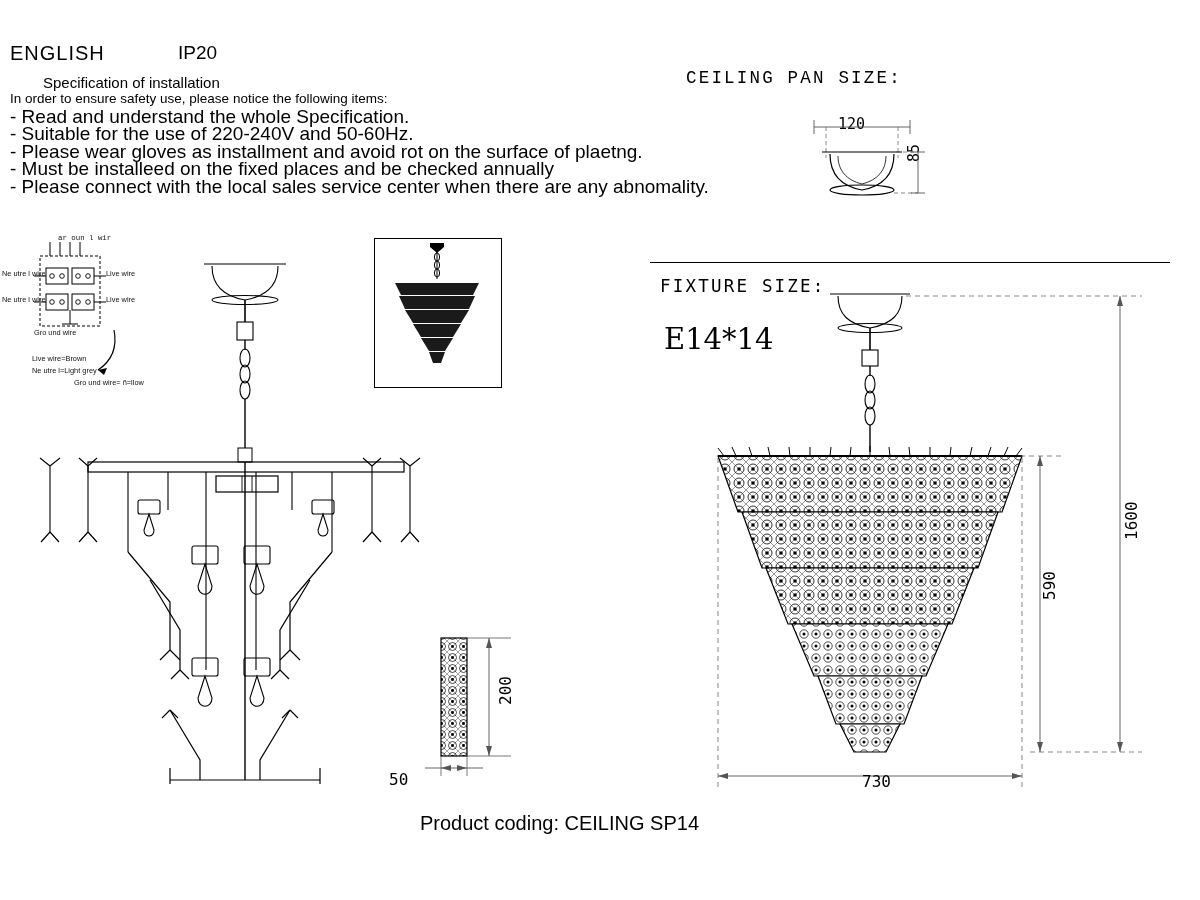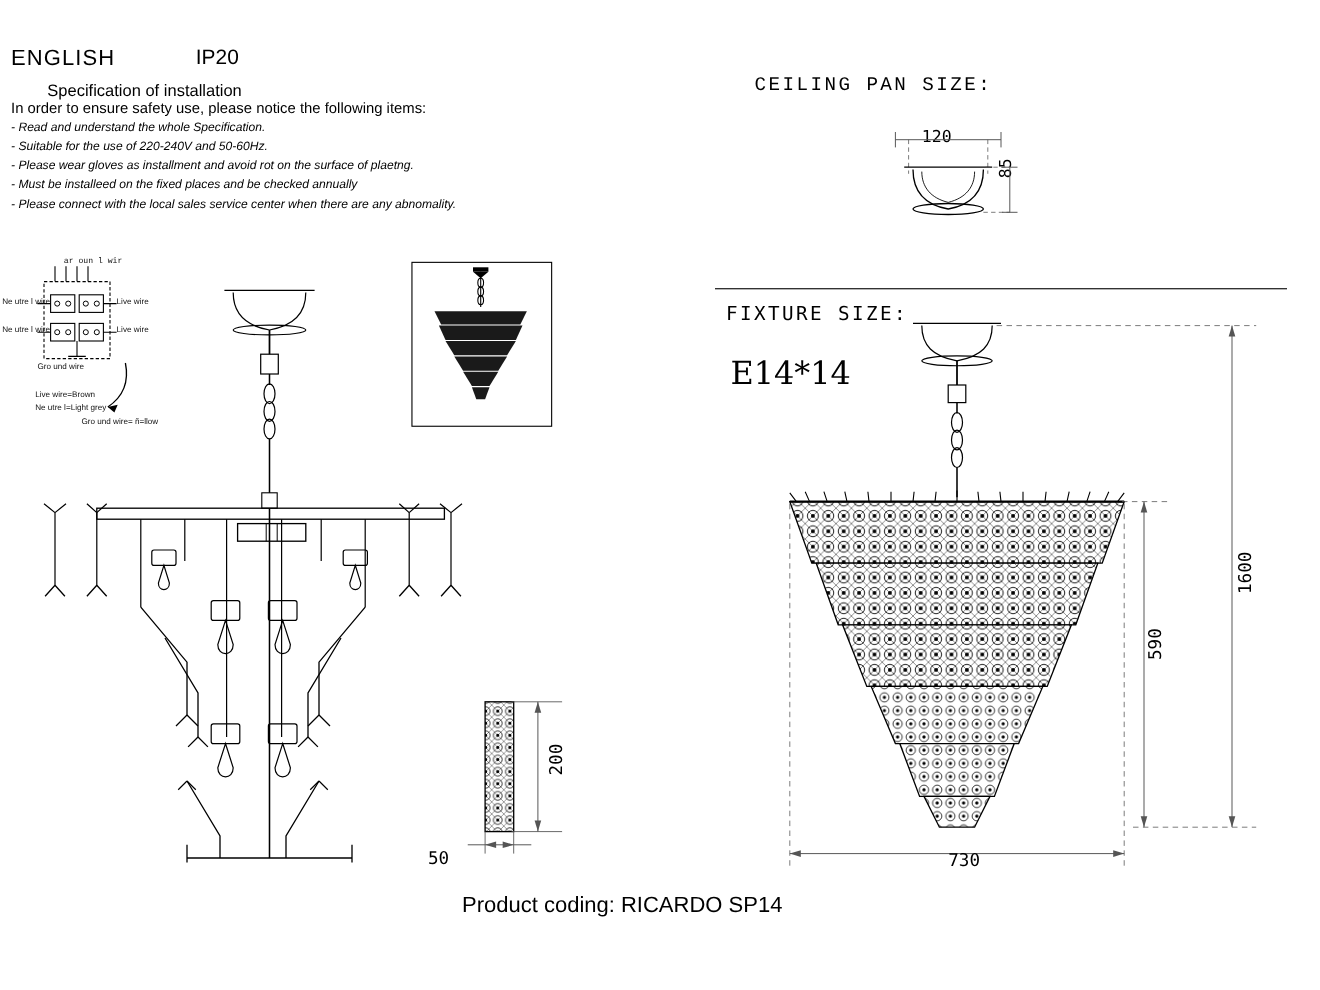--- a/index.html
+++ b/index.html
@@ -38,9 +38,8 @@
   }
   #spec-list {
     left: 10px; top: 108px;
-    font-size: 11px;
+    font-size: 19px;
     line-height: 17.4px;
-    font-style: italic;
   }
   #spec-list div { white-space: nowrap; }
 

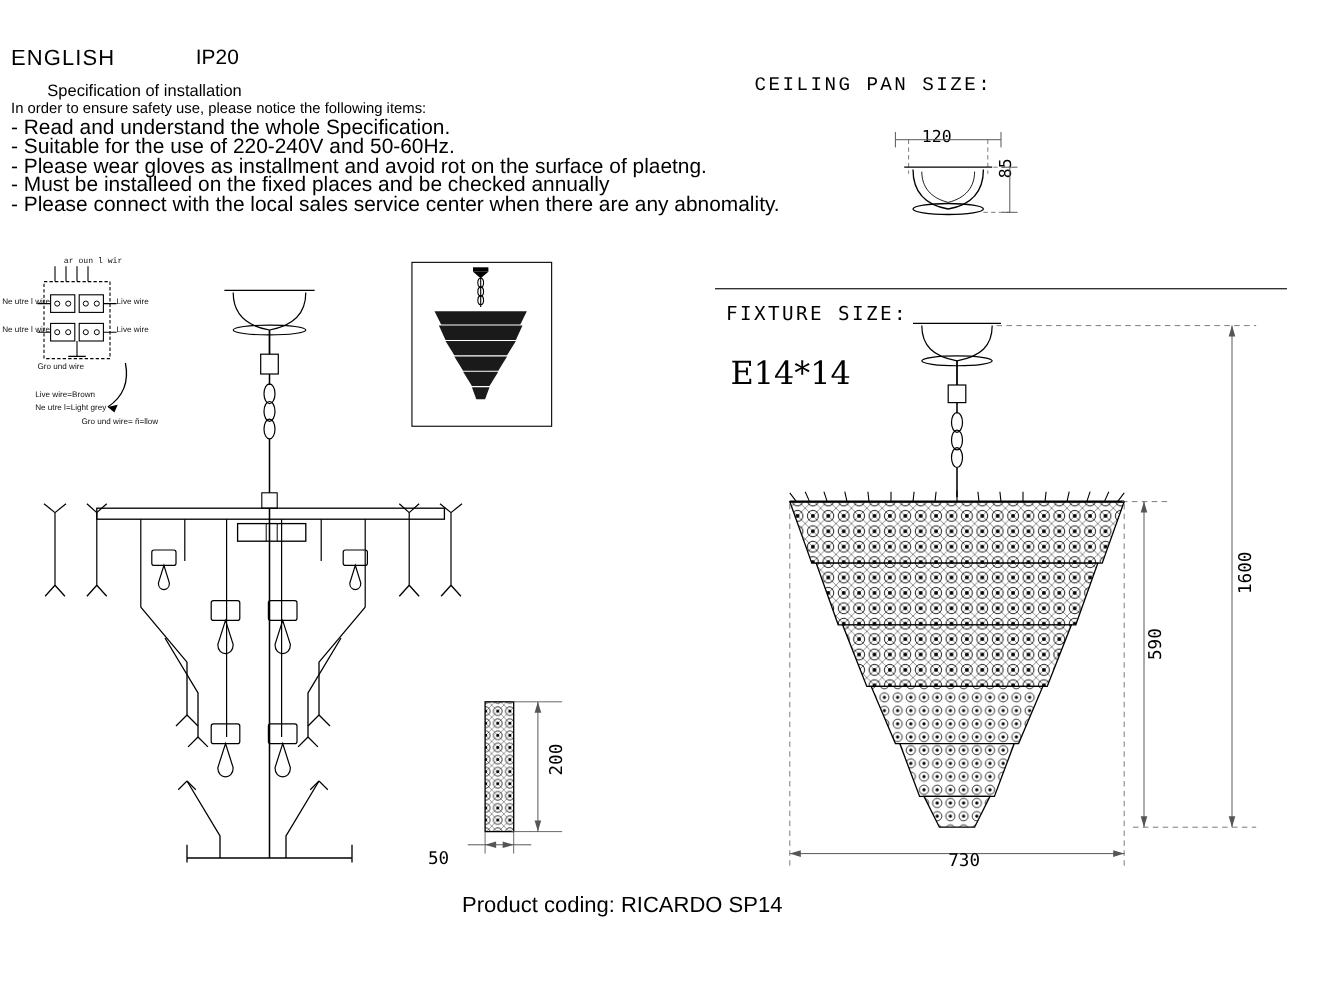--- a/index.html
+++ b/index.html
@@ -438,6 +438,6 @@
 <div class="abs dim-text" id="dim-200">200</div>
 <div class="abs dim-text" id="dim-50">50</div>
 
-<div class="abs" id="product-coding">Product coding: RICARDO SP14</div>
+<div class="abs" id="product-coding">Product coding: CEILING SP14</div>
 
 </body></html>

